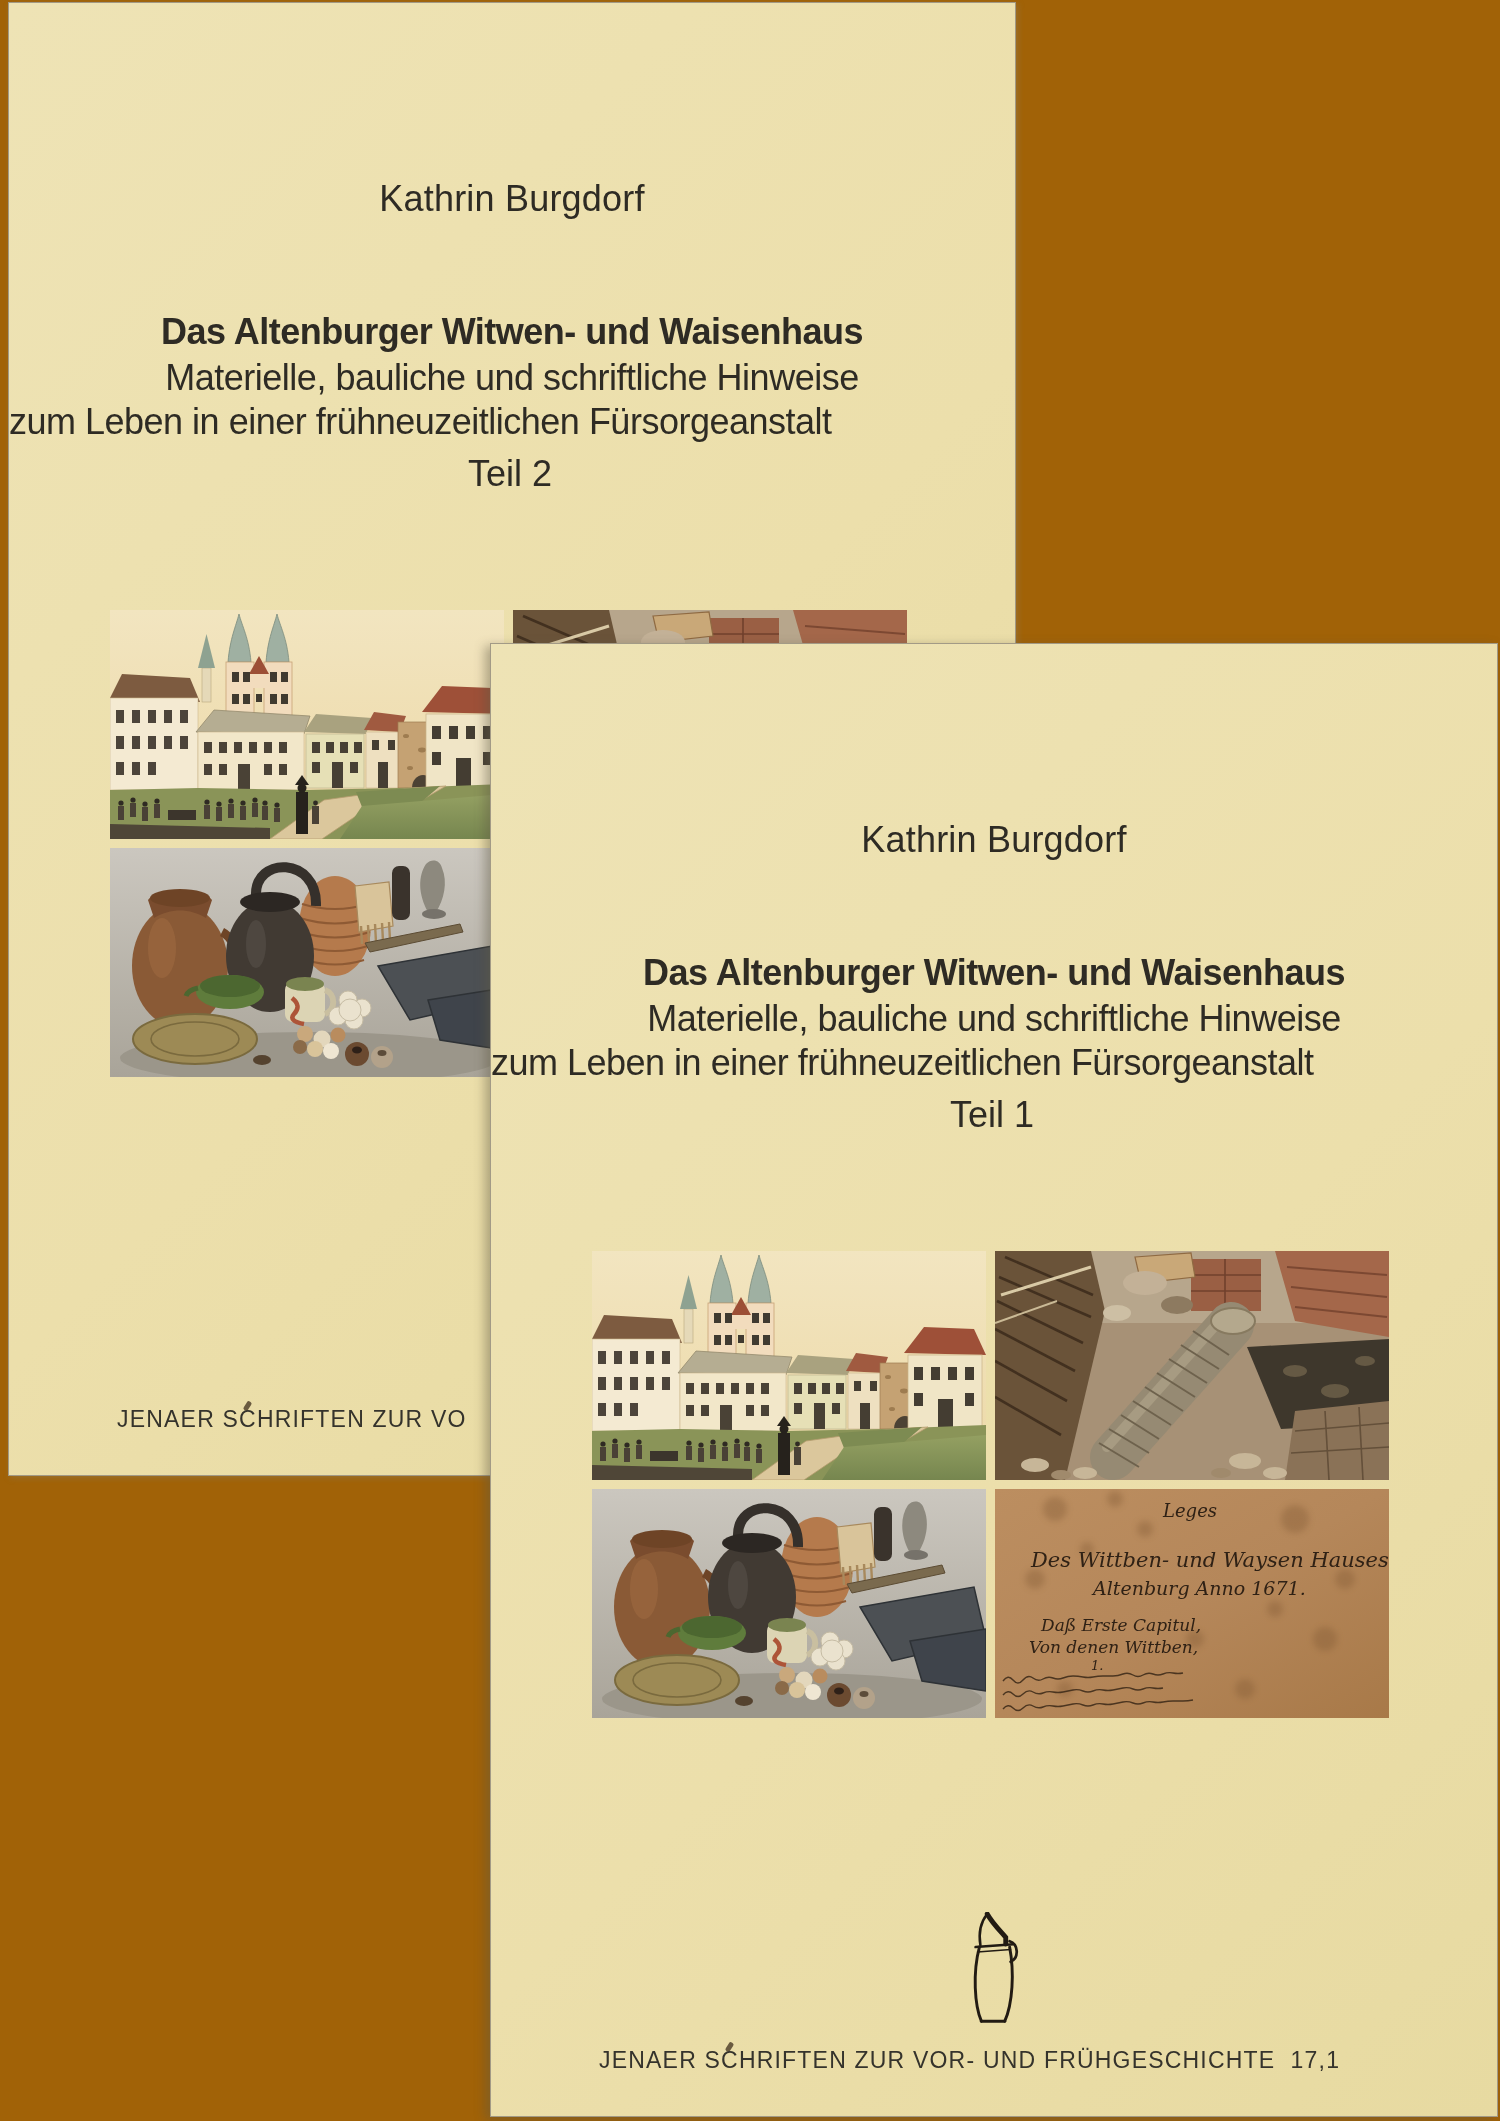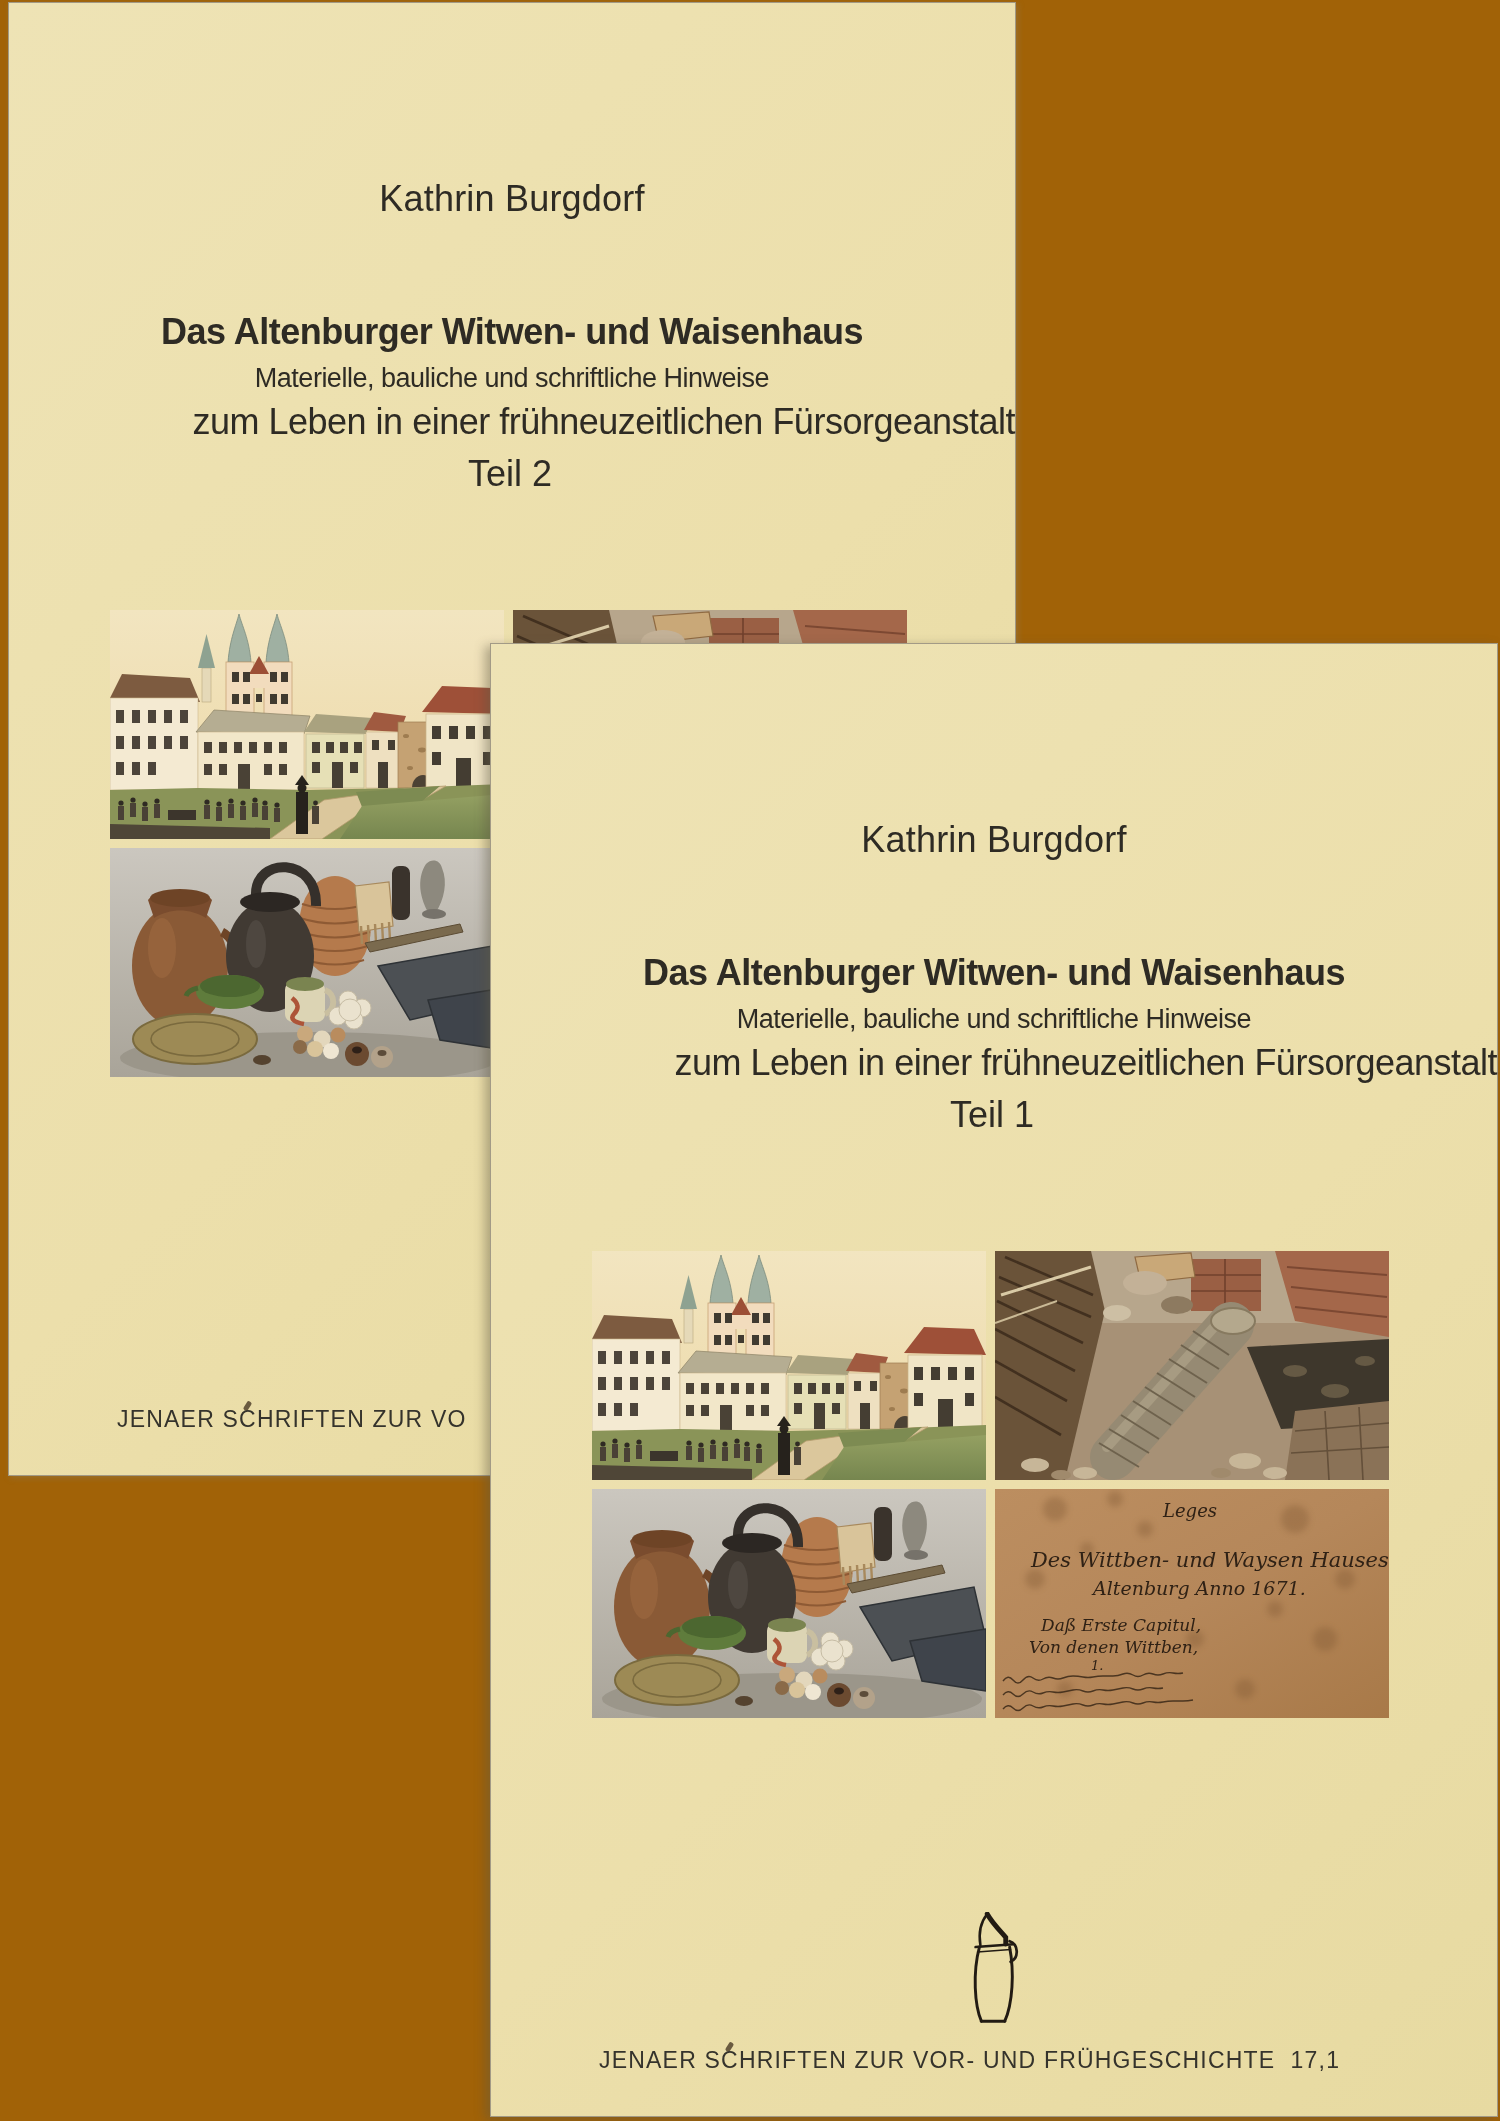--- a/index.html
+++ b/index.html
@@ -15,7 +15,7 @@
   .book-title{position:absolute;left:0;right:0;top:306px;height:46px;line-height:46px;
           text-align:center;font-size:36px;font-weight:bold;letter-spacing:-.5px;}
   .subtitle1{position:absolute;left:0;right:0;top:352px;height:46px;line-height:46px;
-          text-align:center;font-size:27px;letter-spacing:-.5px;}
+          text-align:center;font-size:36px;letter-spacing:-.5px;}
   .subtitle2{position:absolute;left:0;right:0;top:396px;height:46px;line-height:46px;
           text-align:right;font-size:36px;letter-spacing:-.5px;}
   .part{position:absolute;left:0;right:4px;top:448px;height:46px;line-height:46px;

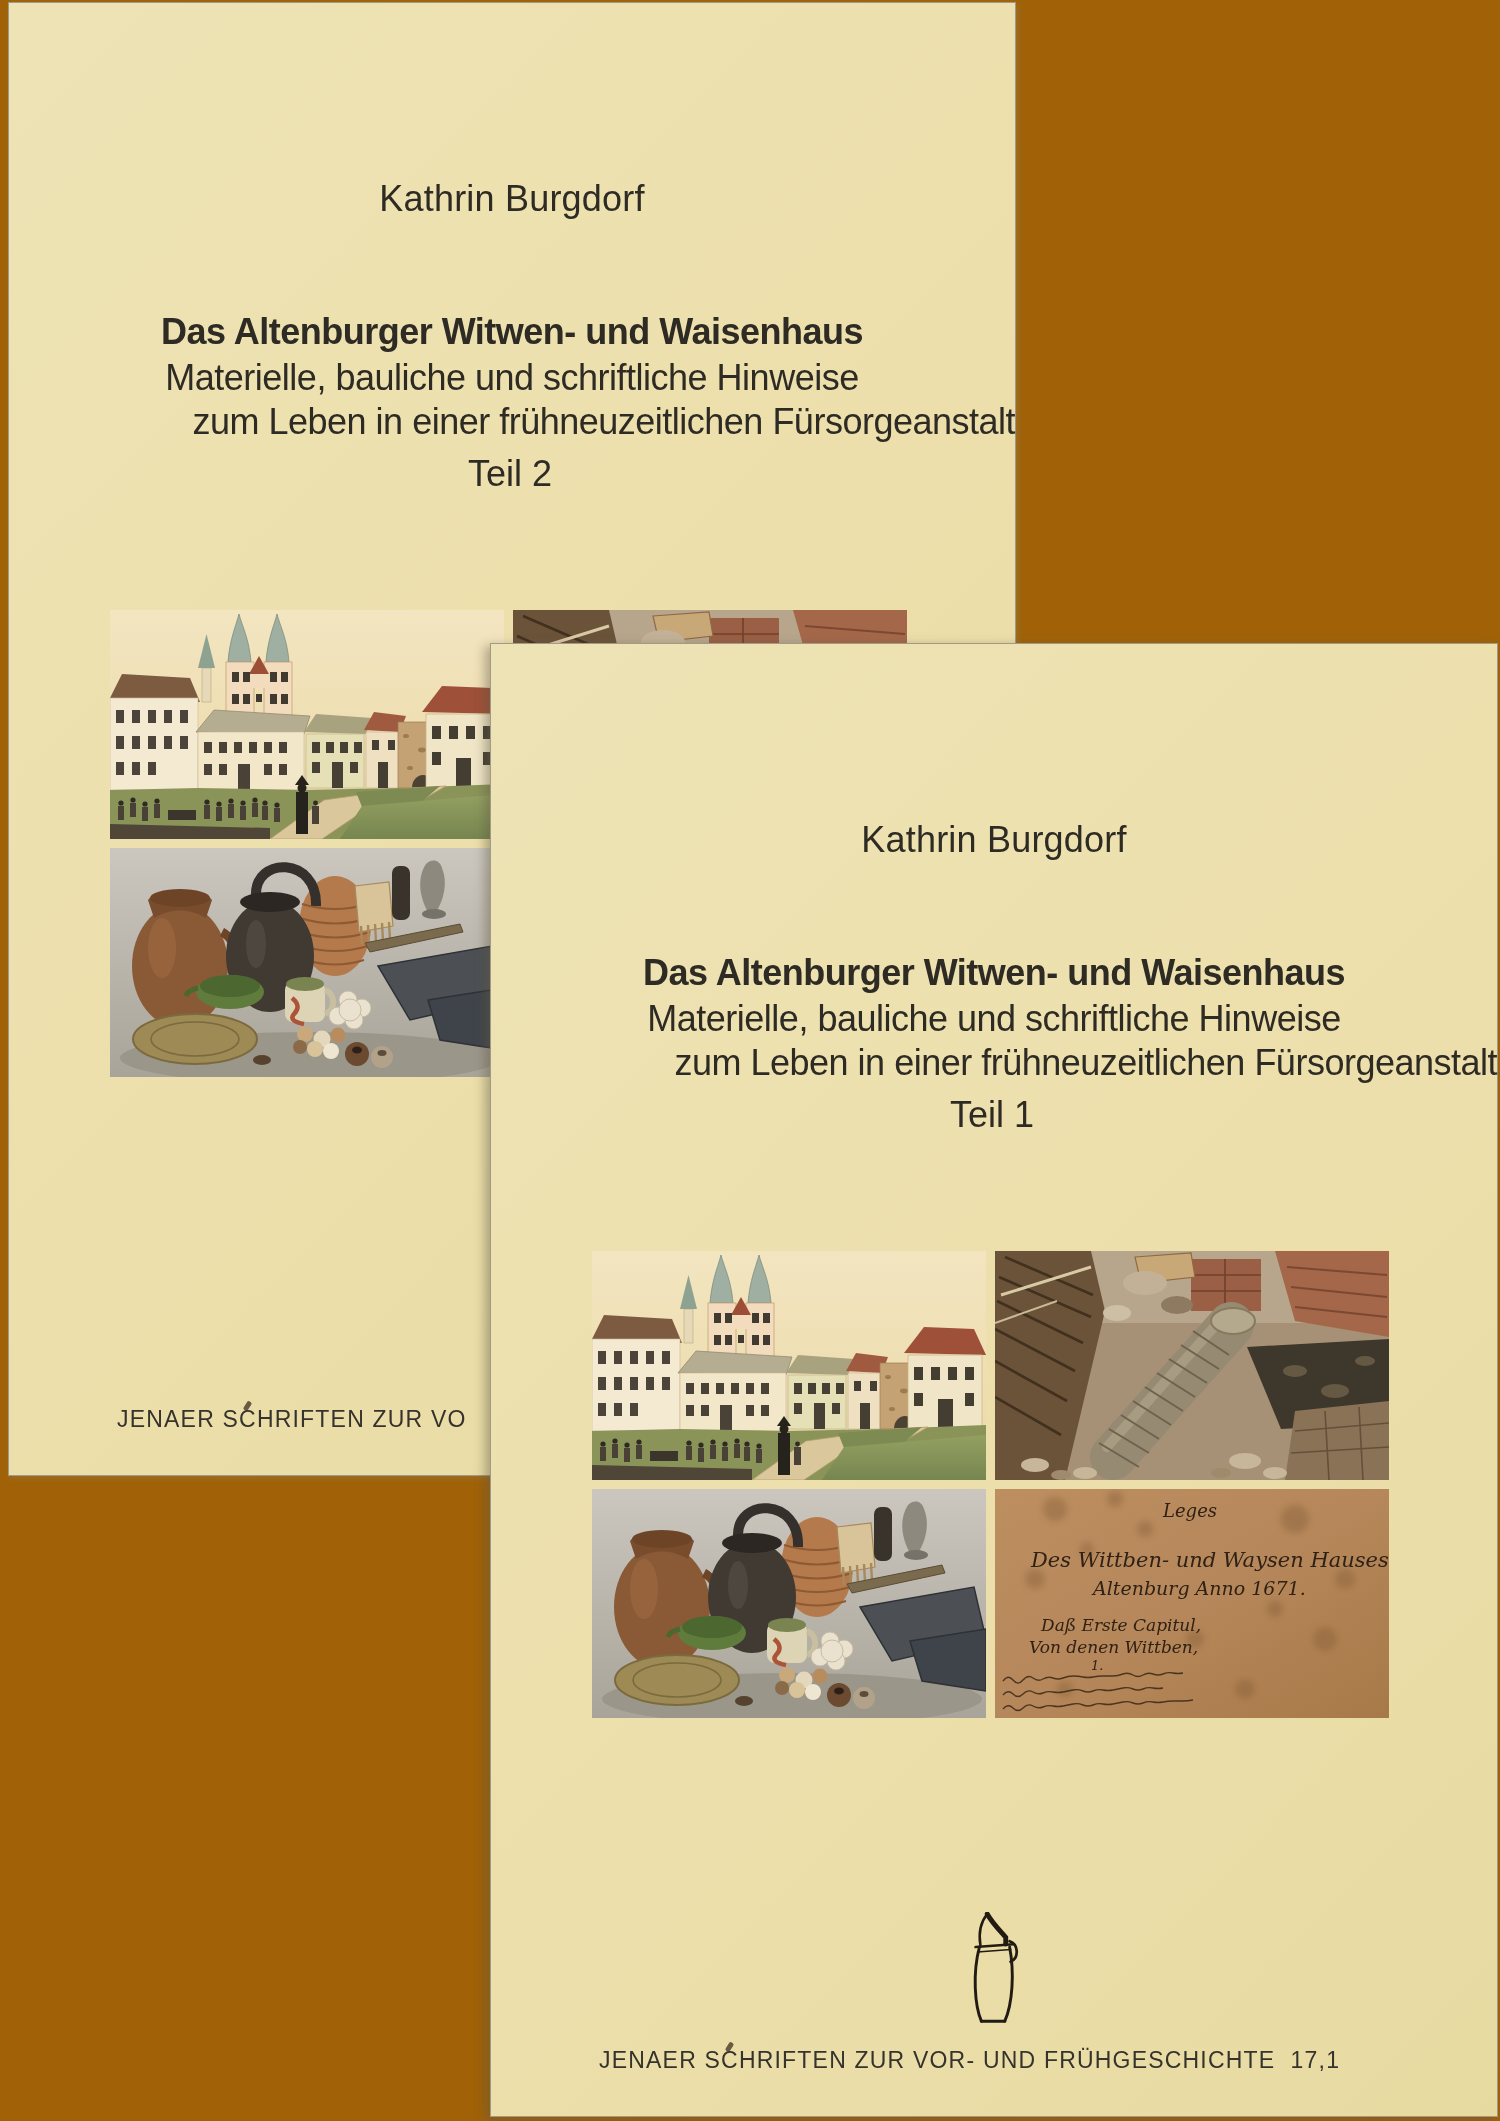--- a/index.html
+++ b/index.html
@@ -17,7 +17,7 @@
   .subtitle1{position:absolute;left:0;right:0;top:352px;height:46px;line-height:46px;
           text-align:center;font-size:36px;letter-spacing:-.5px;}
   .subtitle2{position:absolute;left:0;right:0;top:396px;height:46px;line-height:46px;
-          text-align:right;font-size:36px;letter-spacing:-.5px;}
+          text-align:left;font-size:36px;letter-spacing:-.5px;}
   .part{position:absolute;left:0;right:4px;top:448px;height:46px;line-height:46px;
           text-align:center;font-size:36px;}
   .grid-img{position:absolute;width:394px;height:229px;overflow:hidden;}

